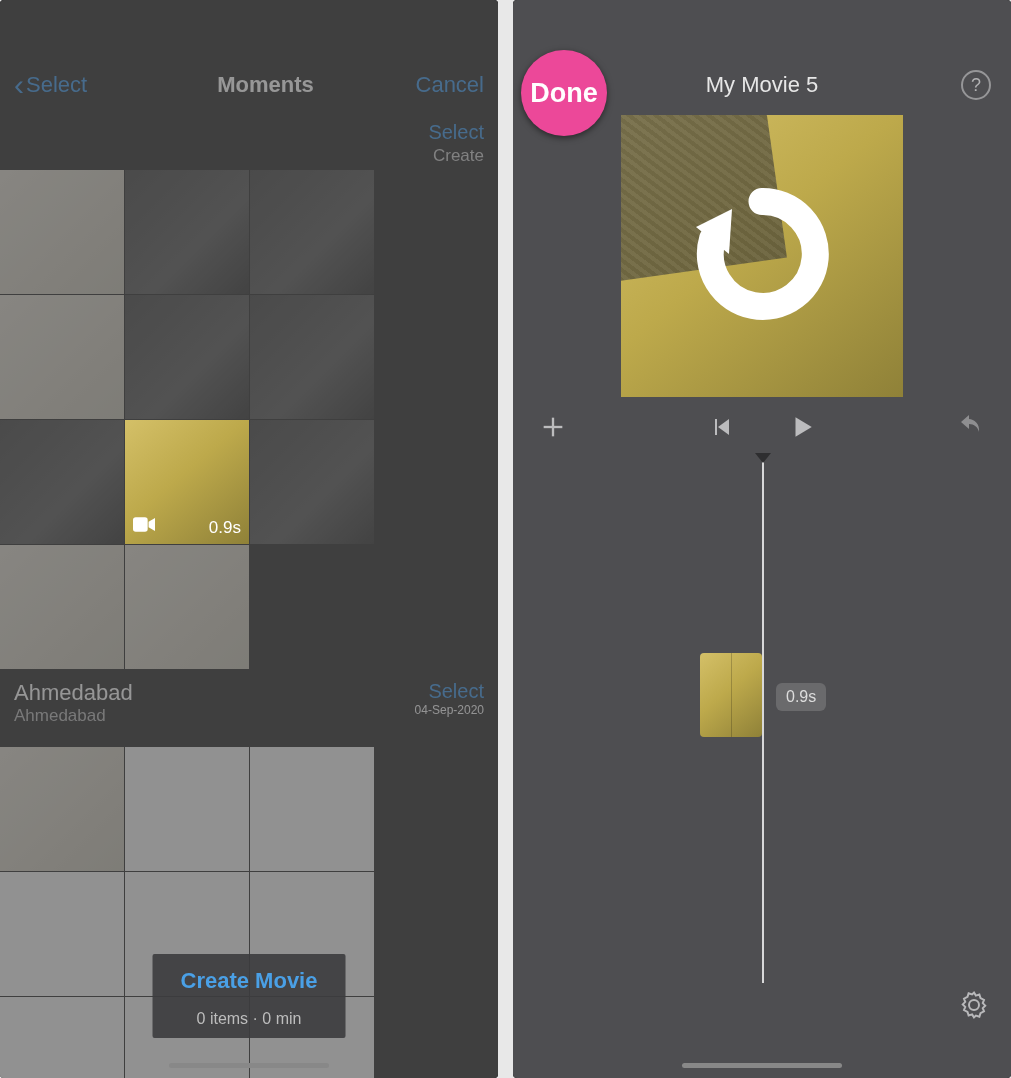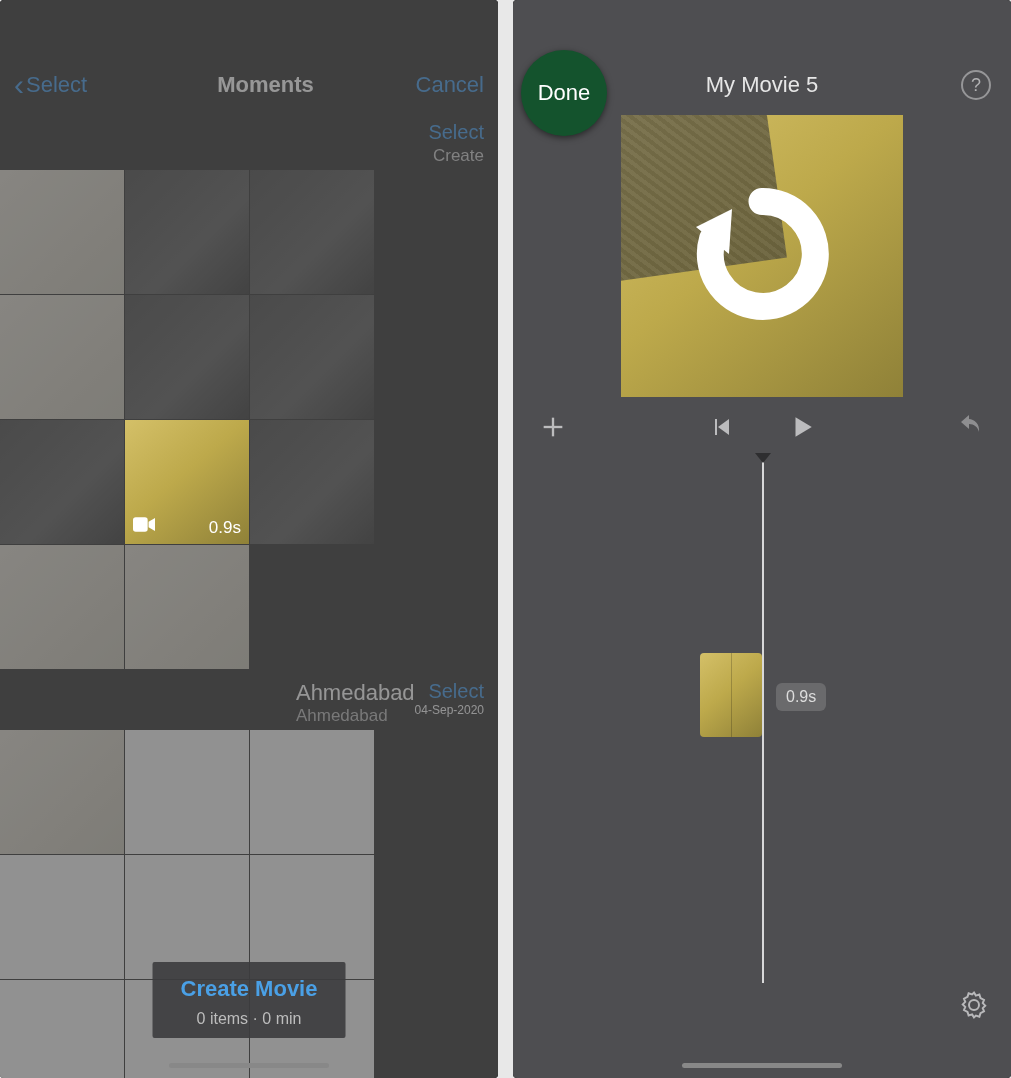--- a/index.html
+++ b/index.html
@@ -117,7 +117,7 @@
   .done-badge {
     position: absolute; left: 8px; top: 50px;
     width: 86px; height: 86px; border-radius: 50%;
-    background: #14532d; color: #fff; font-size: 22px; font-weight: 400;
+    background: #ec4899; color: #fff; font-size: 27px; font-weight: 700;
     display: flex; align-items: center; justify-content: center;
     box-shadow: 0 2px 6px rgba(0,0,0,.5);
     z-index: 60;

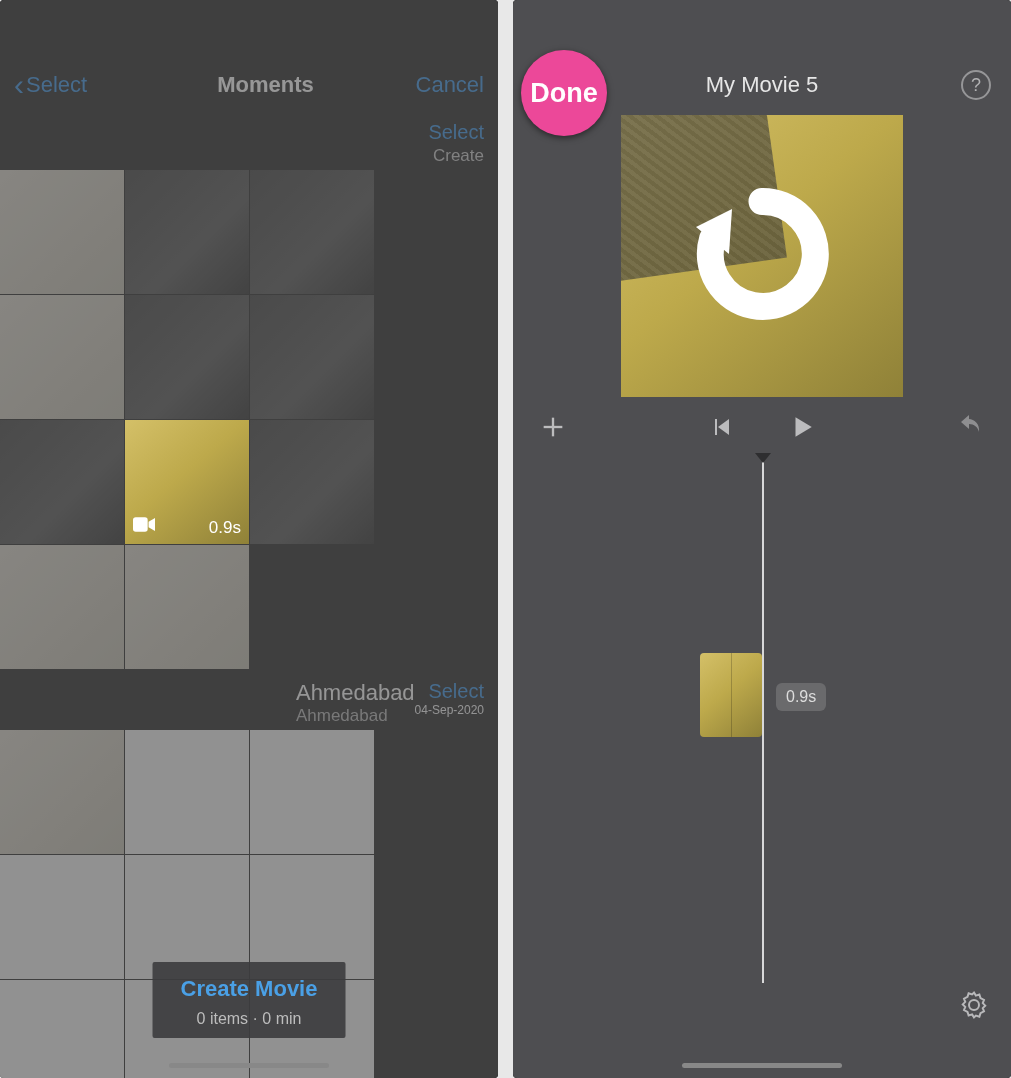--- a/index.html
+++ b/index.html
@@ -53,8 +53,8 @@
   .sec-select { color: #3c8dd6; font-size: 20px; }
   .sec-sub { color: #bcbcbc; font-size: 17px; margin-top: 2px; }
   .section-row2 {
-    display: flex; justify-content: flex-end; align-items: flex-start;
-    padding: 10px 14px 4px;
+    display: flex; justify-content: space-between; align-items: flex-start;
+    padding: 10px 14px 21px;
   }
   .sec-left .heading { color: #eaeaea; font-size: 22px; }
   .sec-left .sub { color: #aaa; font-size: 17px; }

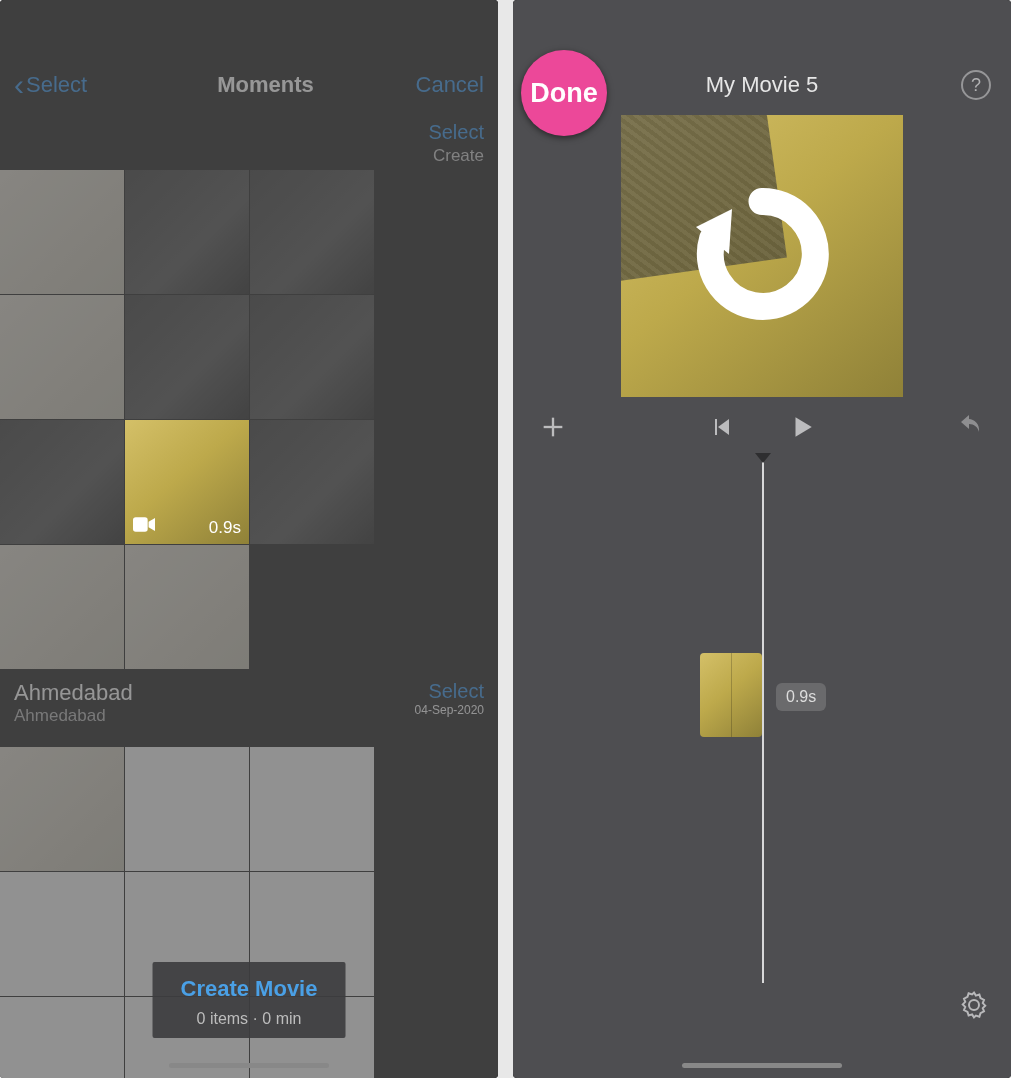--- a/index.html
+++ b/index.html
@@ -93,7 +93,7 @@
     text-align: center; z-index: 40;
   }
   .create-pill .title { color: #4aa0e6; font-size: 22px; font-weight: 600; }
-  .create-pill .sub { color: #bdbdbd; font-size: 16px; margin-top: 8px; }
+  .create-pill .sub { color: #bdbdbd; font-size: 16px; margin-top: 16px; }
   .home-bar {
     position: absolute; bottom: 10px; left: 50%; transform: translateX(-50%);
     width: 160px; height: 5px; border-radius: 3px; background: #888; z-index: 50;

